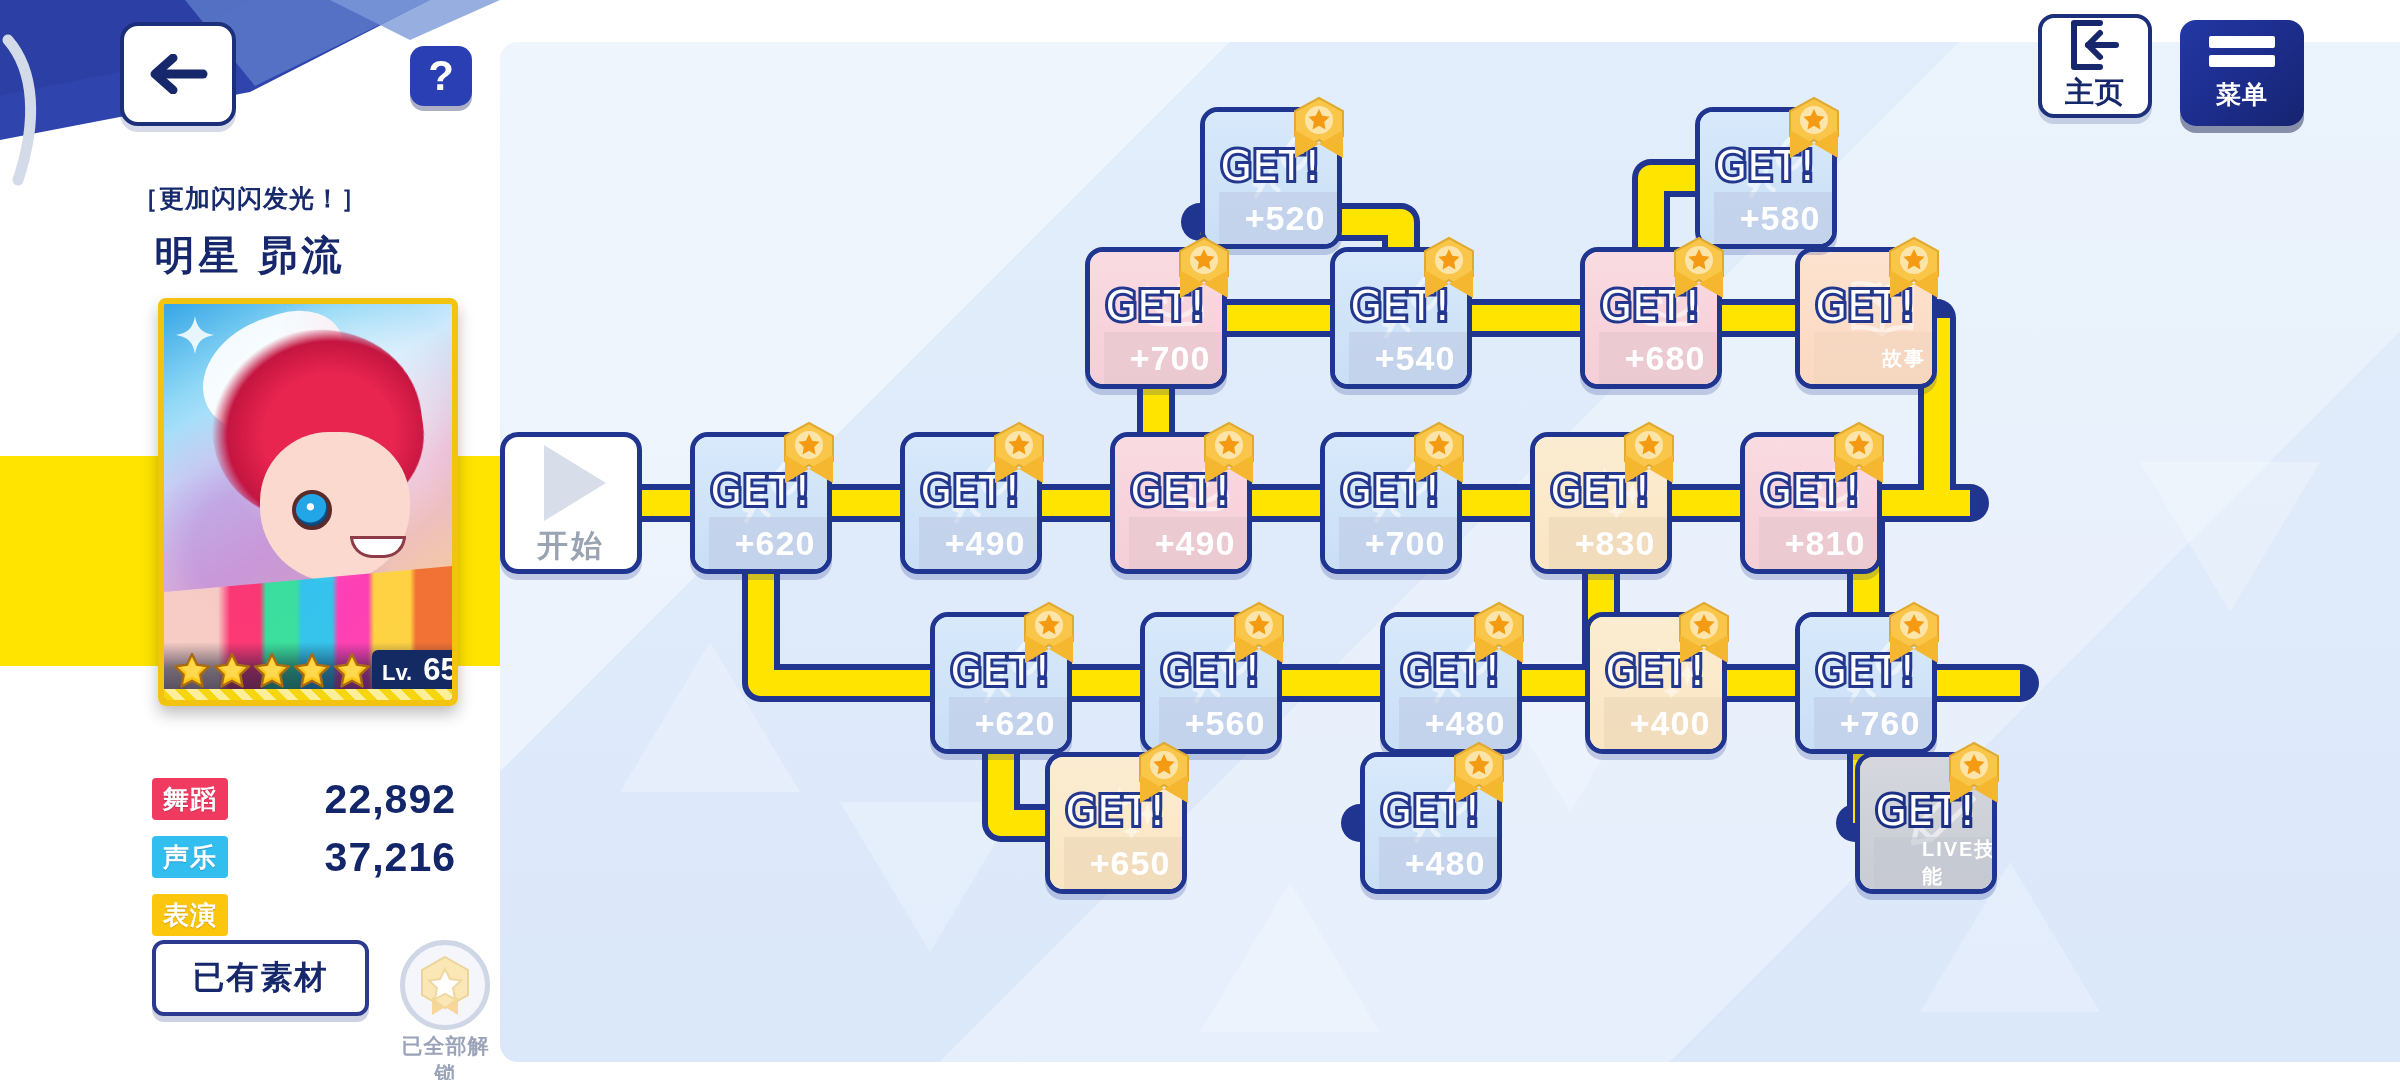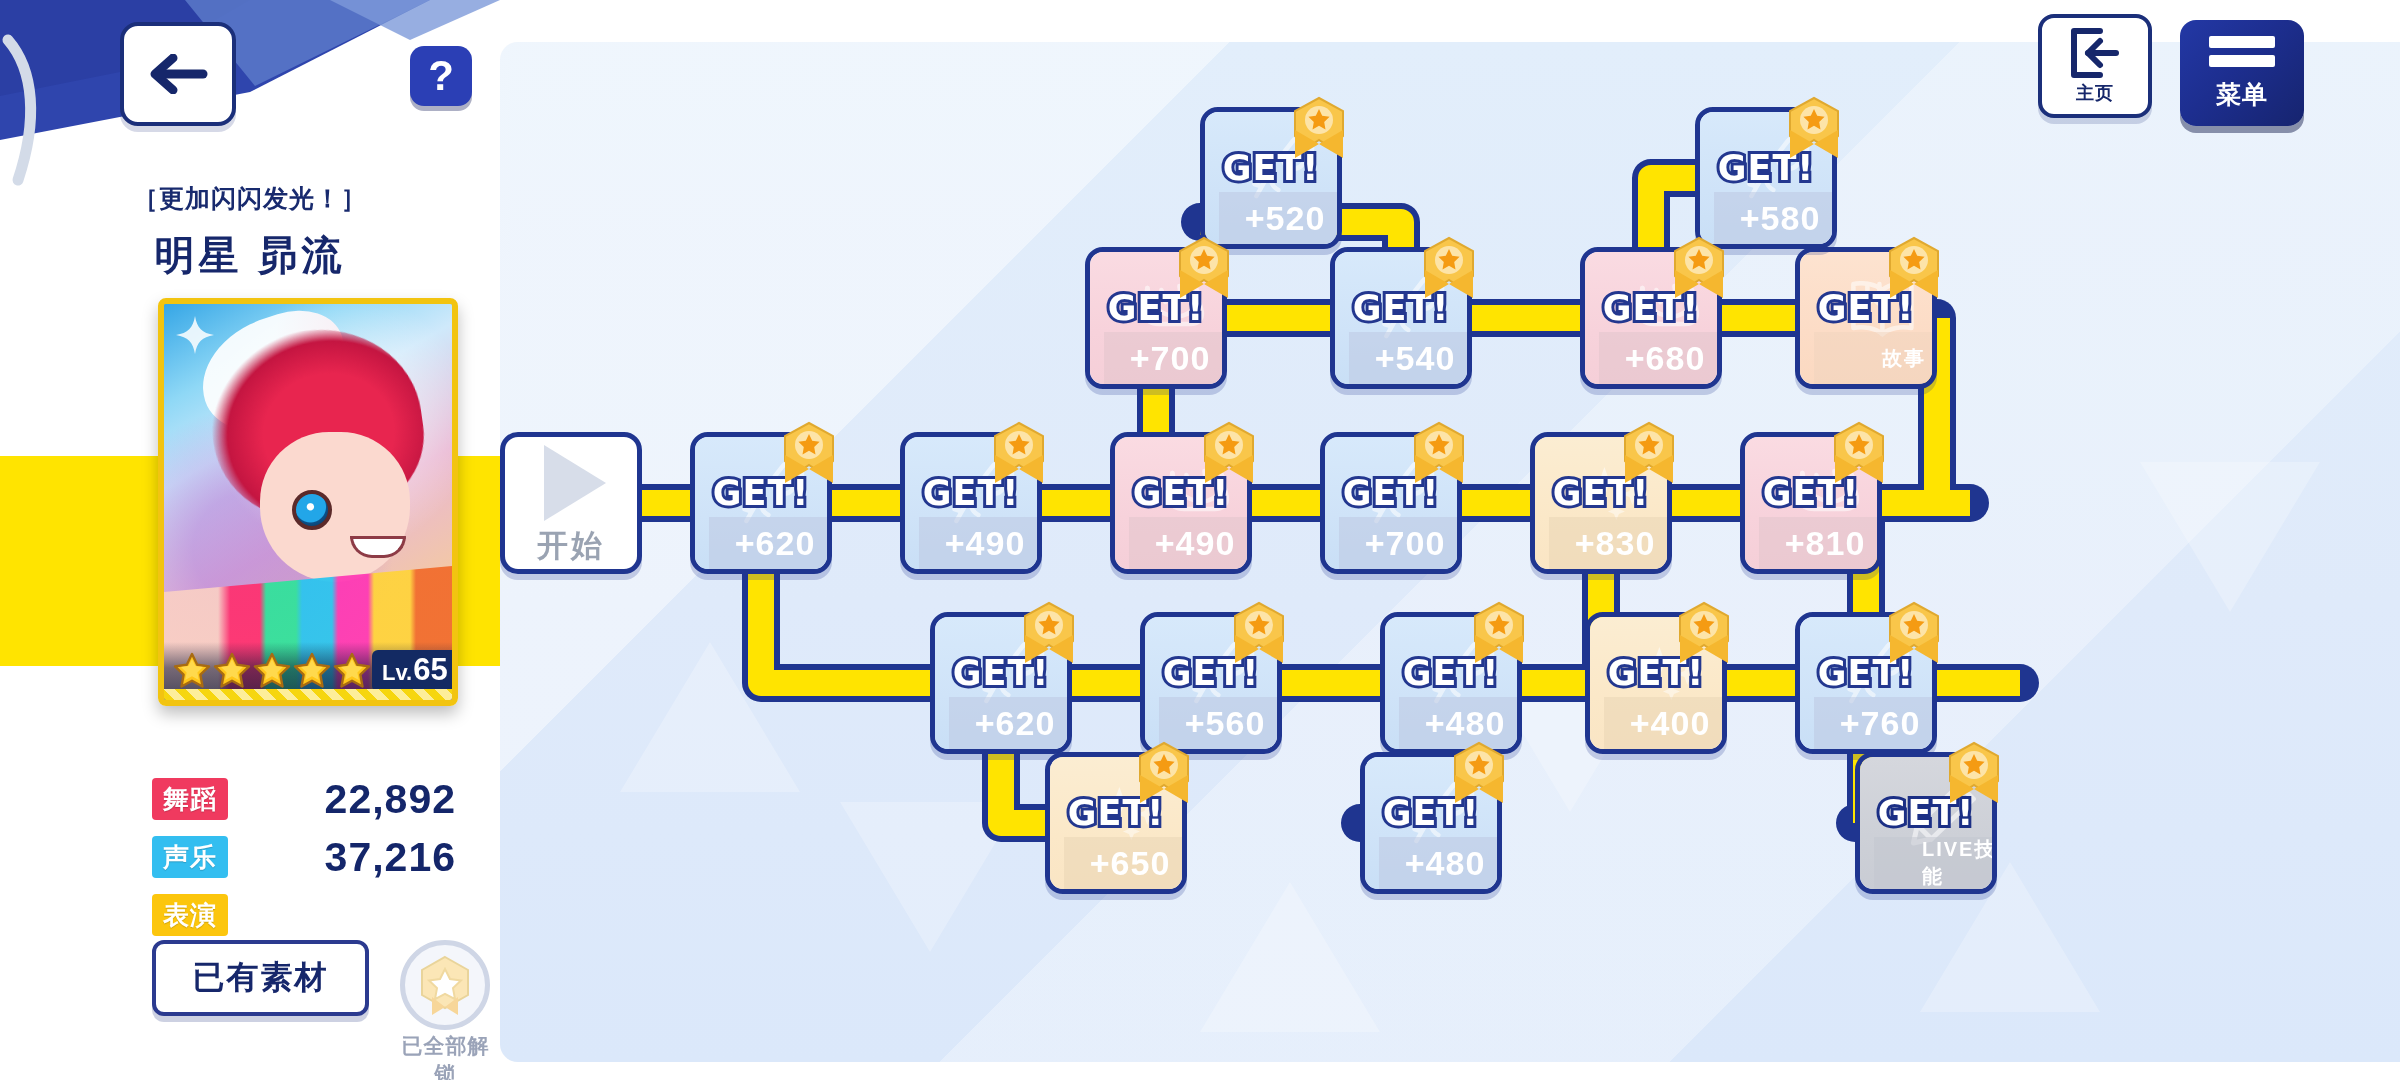--- a/index.html
+++ b/index.html
@@ -275,7 +275,7 @@
     display:flex; flex-direction:column; align-items:center; justify-content:center;
     z-index: 30;
   }
-  .home-label { color:#16276b; font-size: 18px; font-weight:bold; margin-top:2px; letter-spacing:1px; }
+  .home-label { color:#16276b; font-size: 29px; font-weight:bold; margin-top:2px; letter-spacing:1px; }
   .menu-btn {
     position:absolute; left: 2180px; top: 20px;
     width: 124px; height: 106px;

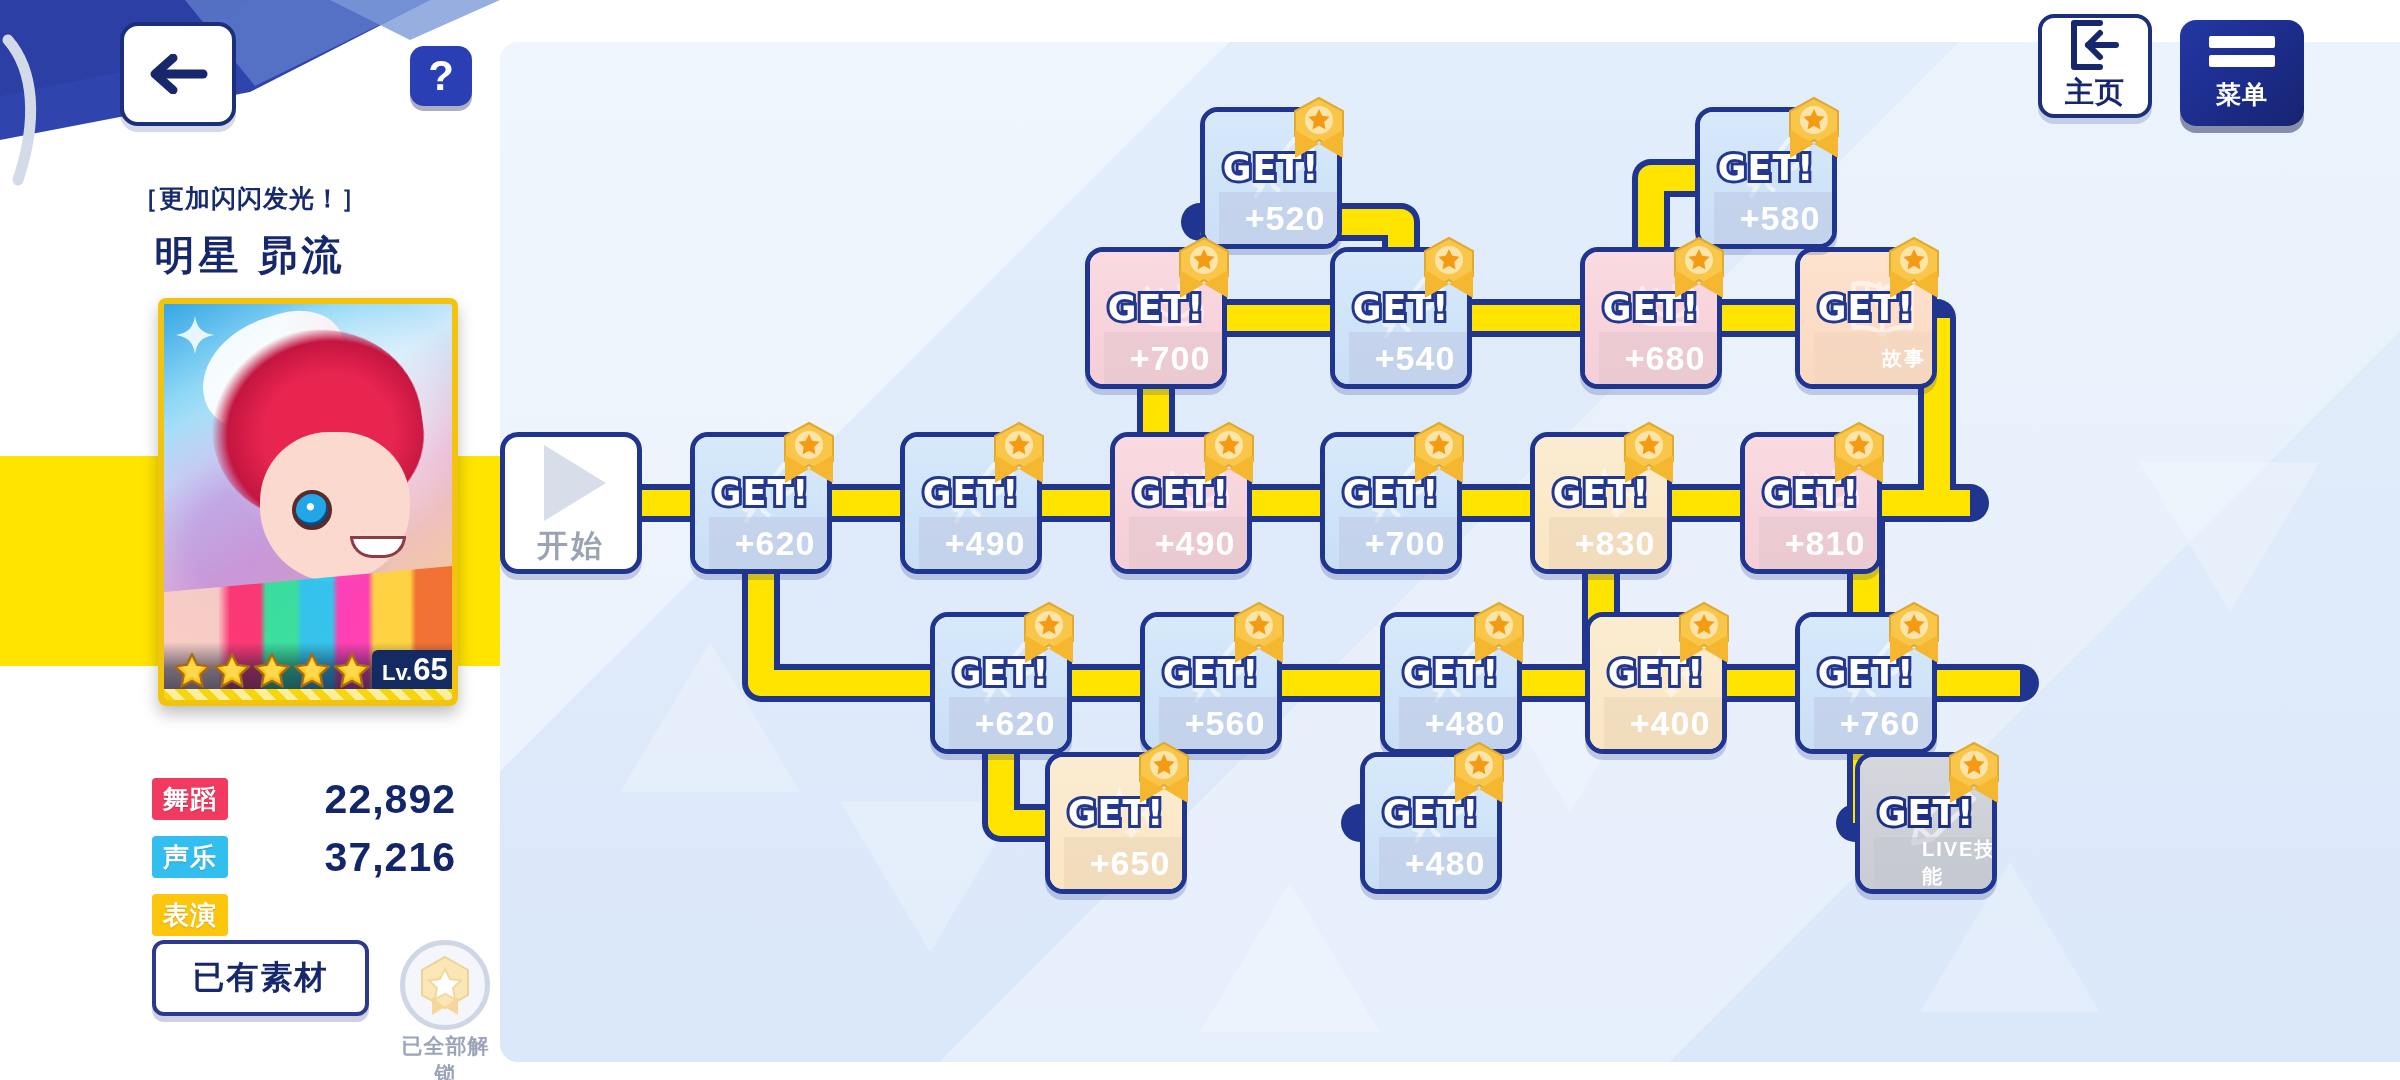--- a/index.html
+++ b/index.html
@@ -214,7 +214,7 @@
   }
   .node .gettext {
     position: relative; z-index:3;
-    font-size: 35px; font-weight: bold; line-height: 1;
+    font-size: 40px; font-weight: normal; line-height: 1;
     color: #ffffff;
     -webkit-text-stroke: 6px #23378f;
     paint-order: stroke fill;

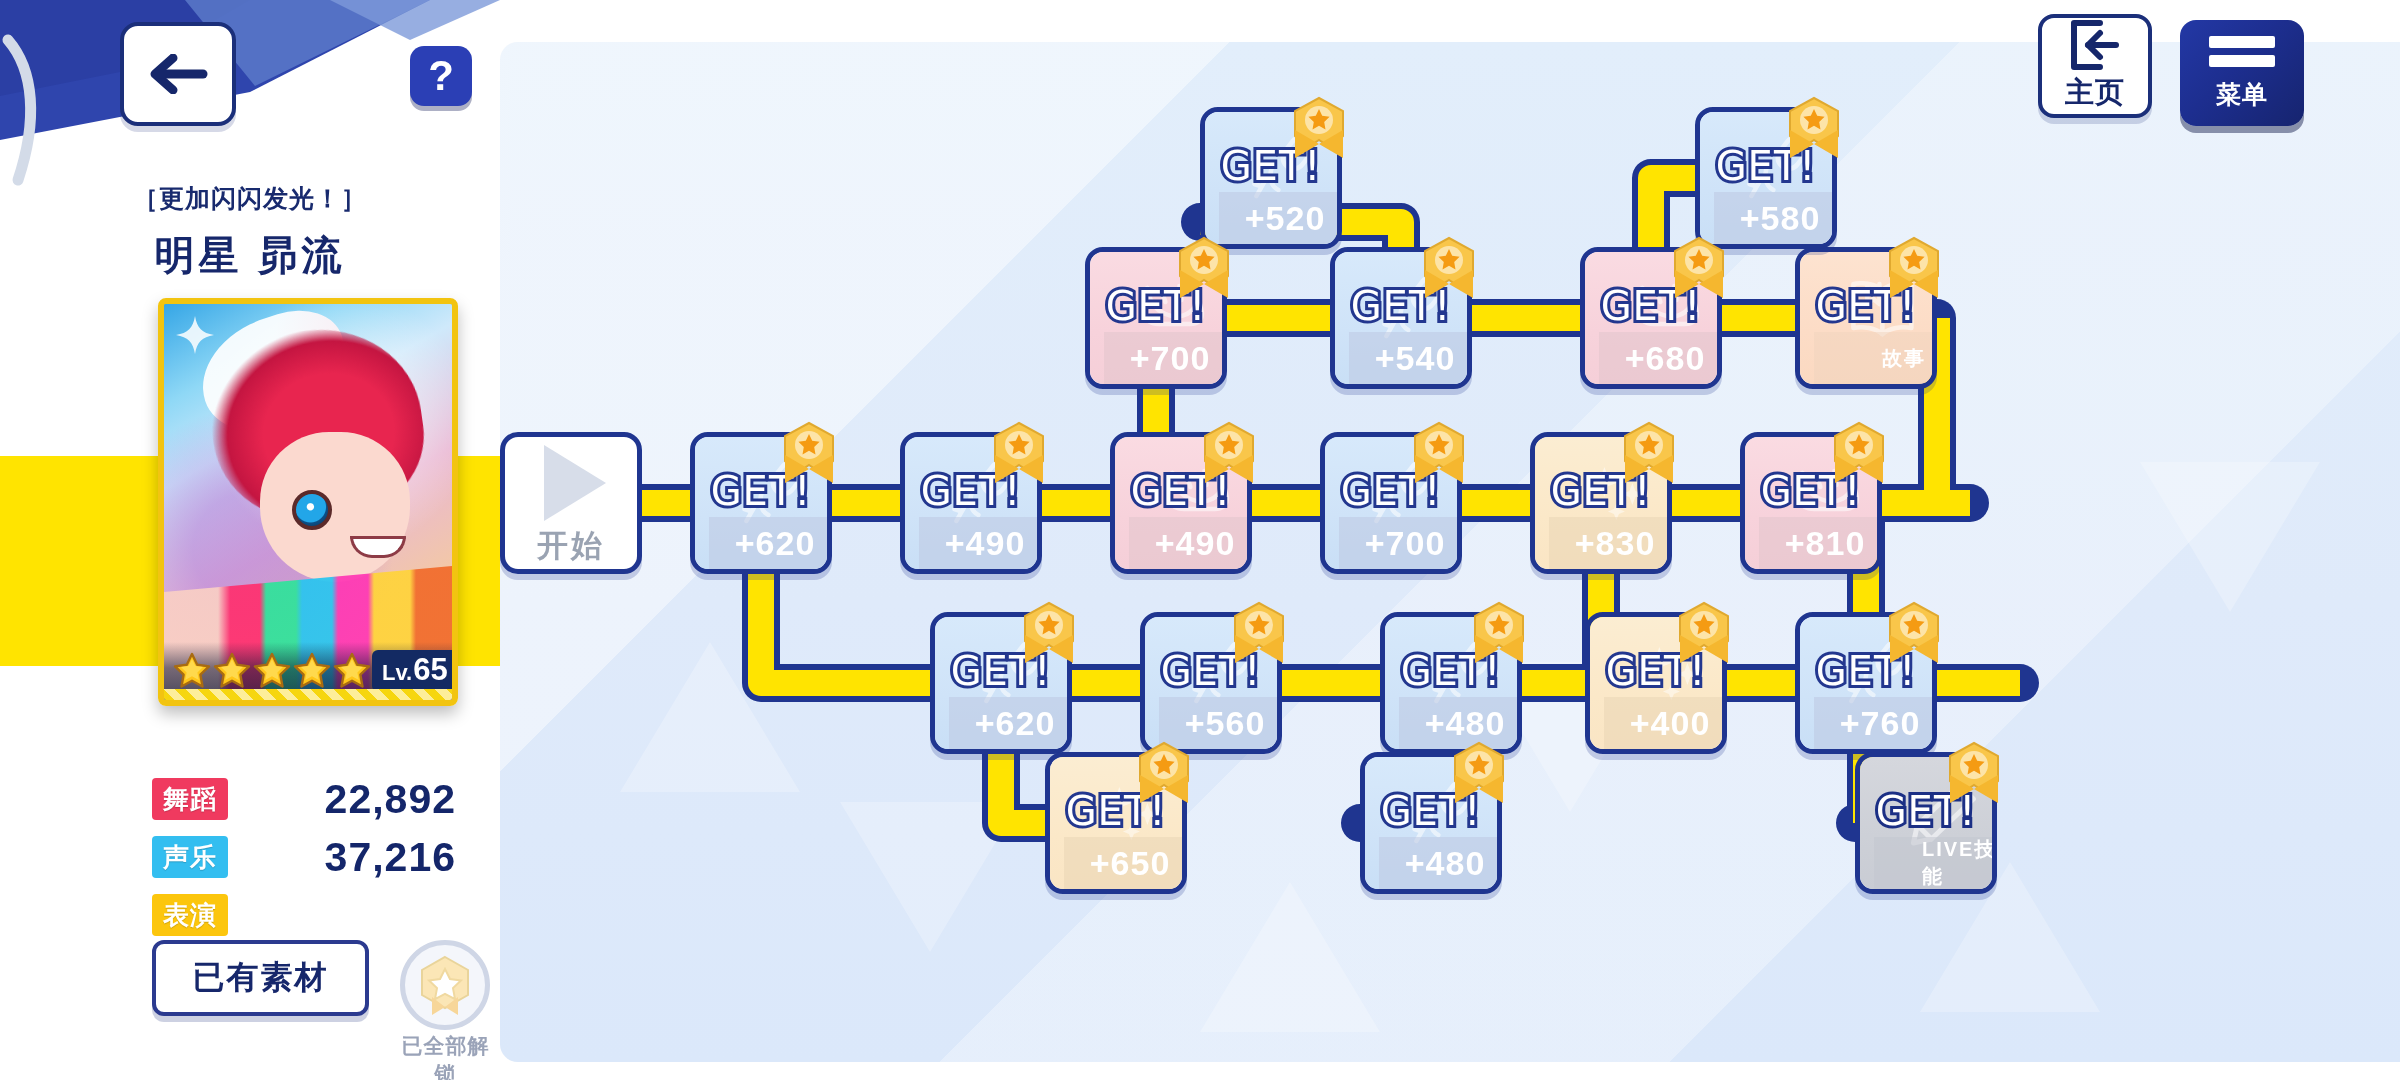--- a/index.html
+++ b/index.html
@@ -132,7 +132,7 @@
     font-size: 31px; font-weight: bold;
     padding: 2px 10px 4px 10px;
     border-radius: 6px 0 0 6px;
-    display:flex; align-items:baseline; gap:1px;
+    display:flex; align-items:baseline; gap:11px;
   }
   .lv-badge .lv-small { font-size: 22px; }
   .card-bottom-stripe {

